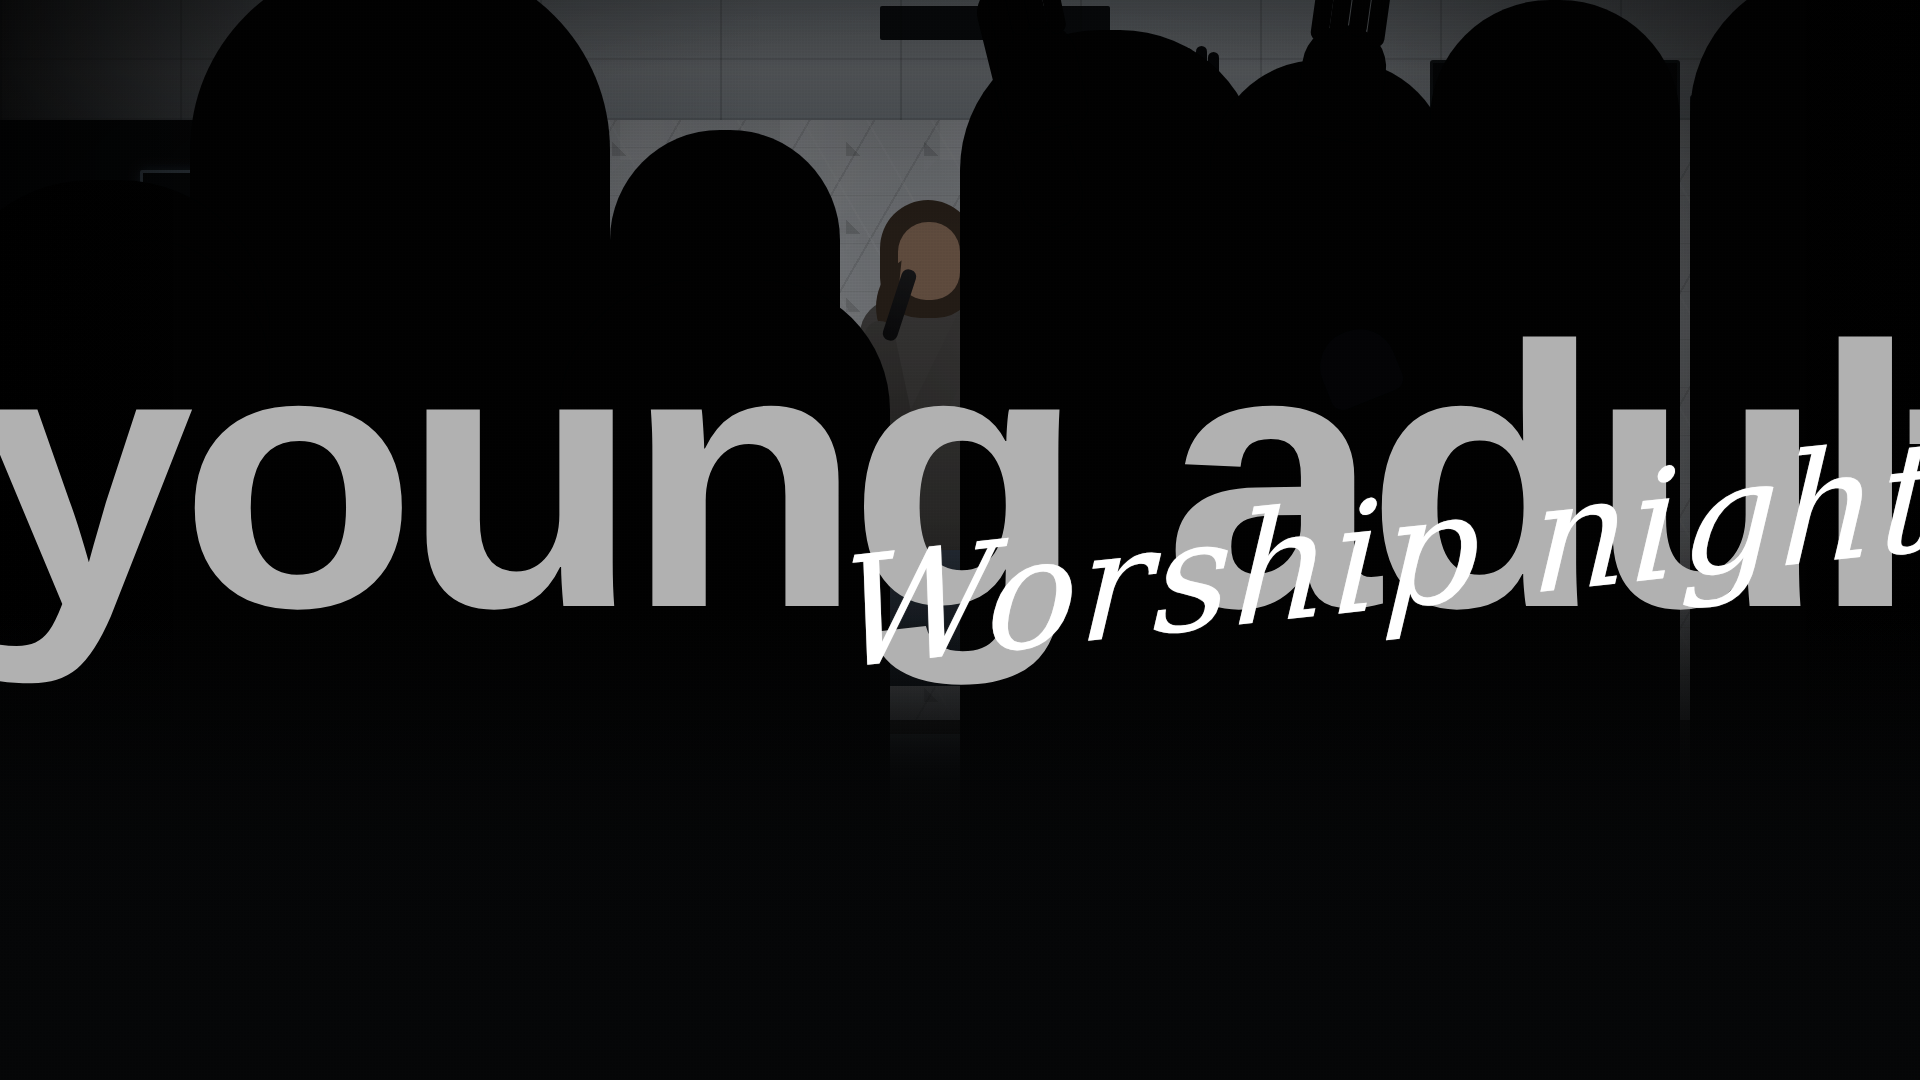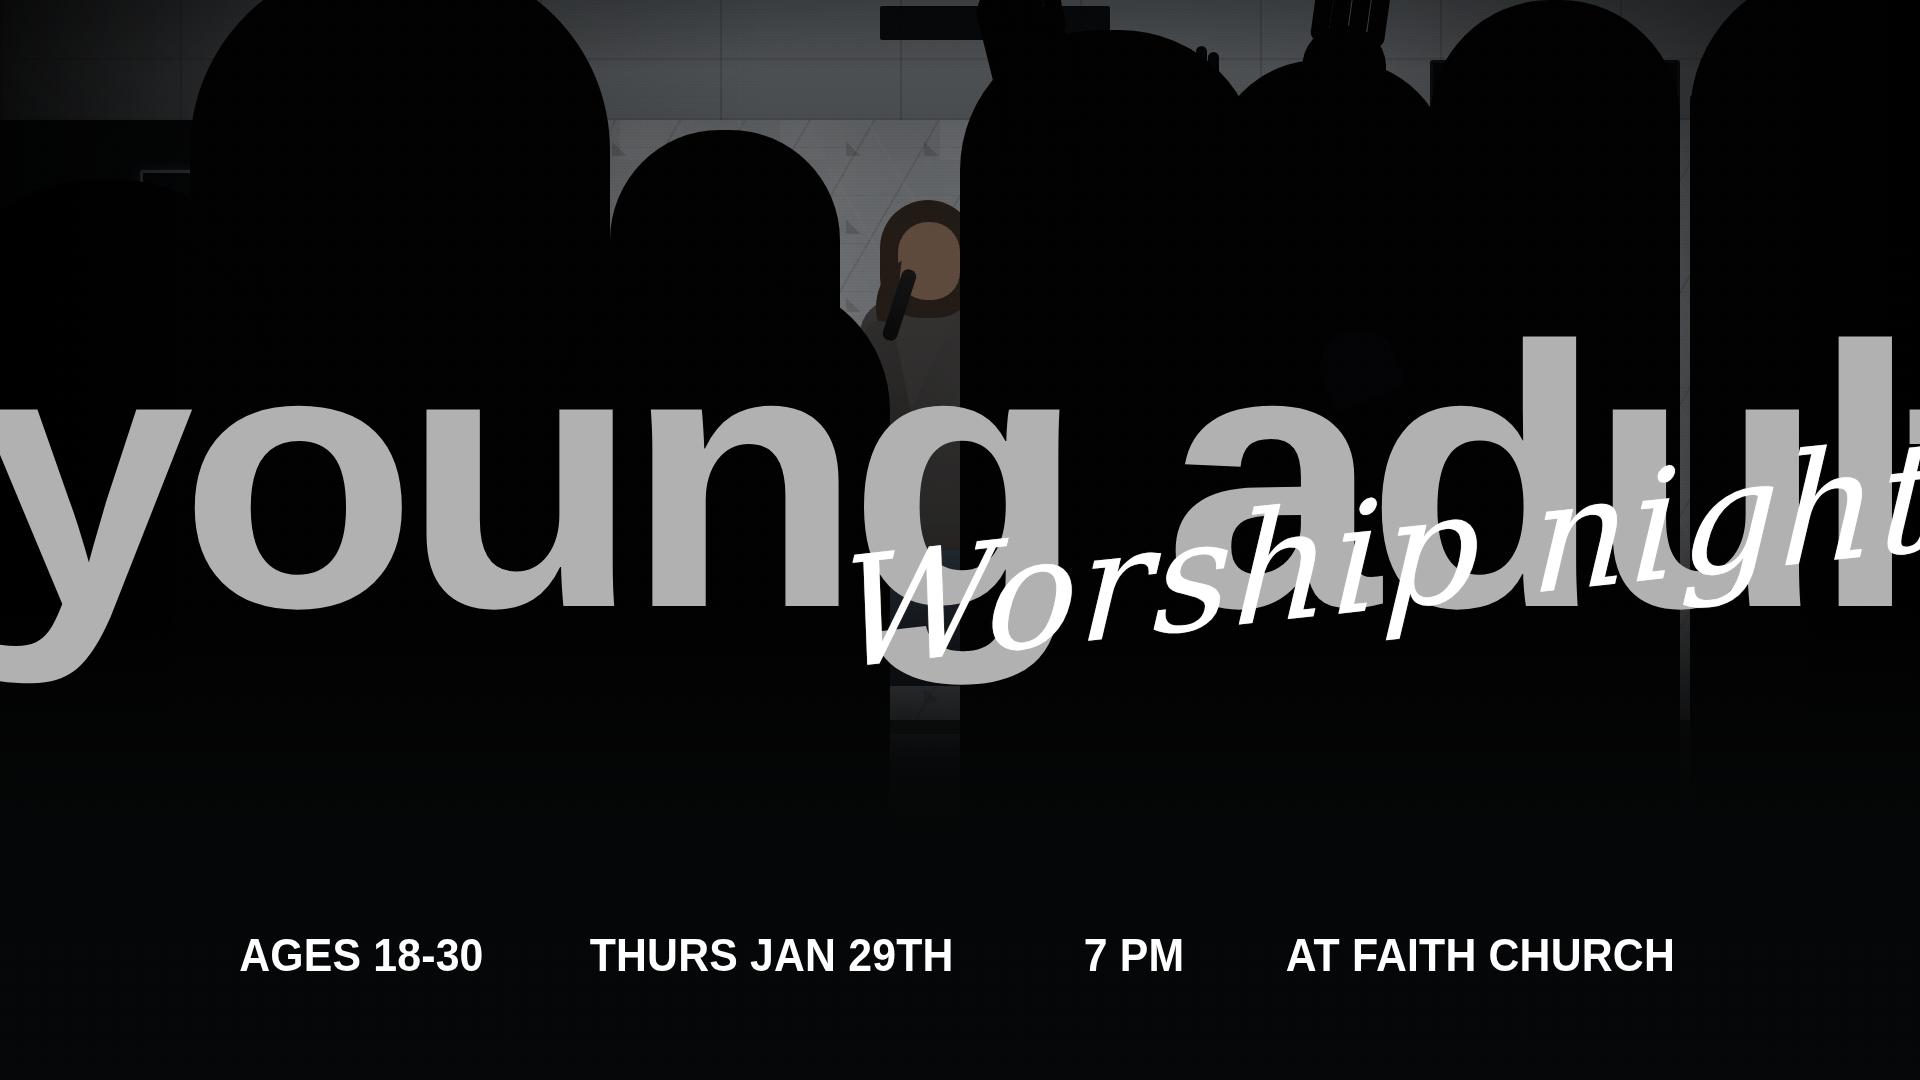--- a/index.html
+++ b/index.html
@@ -395,15 +395,6 @@
 
   <div class="script">Worship night</div>
 
-  <div class="details">
-    <div class="detail">AGES 18-30</div>
-    <div class="spacer"></div>
-    <div class="detail">THURS JAN 29TH</div>
-    <div class="spacer wide"></div>
-    <div class="detail">7 PM</div>
-    <div class="spacer"></div>
-    <div class="detail">AT FAITH CHURCH</div>
-  </div>
 
 </div>
 

